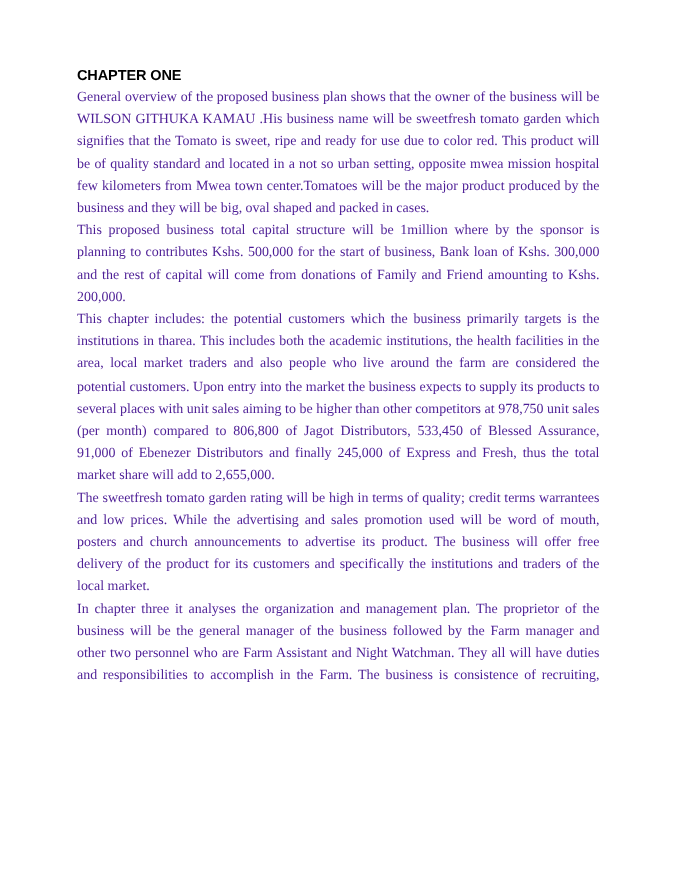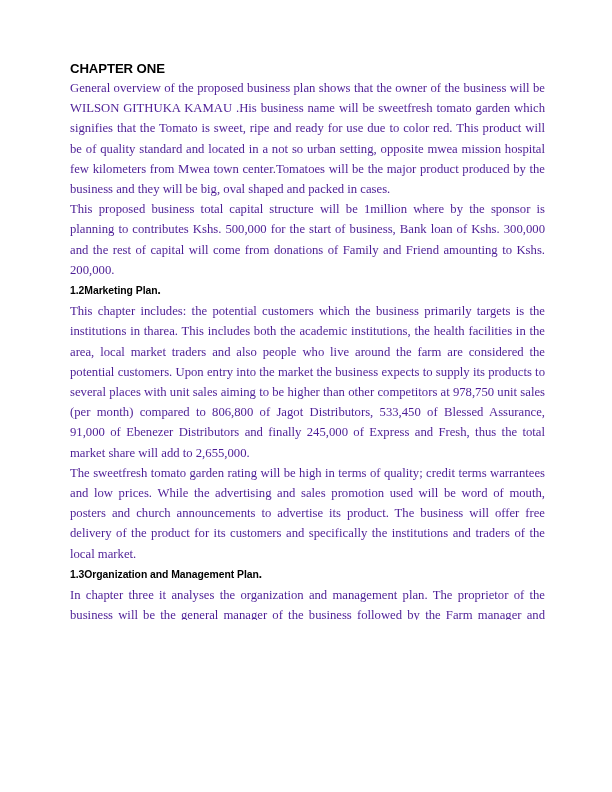--- a/index.html
+++ b/index.html
@@ -105,7 +105,6 @@
 
     <p class="para">This proposed business total capital structure will be 1million where by the sponsor is planning to contributes Kshs. 500,000 for the start of business, Bank loan of Kshs. 300,000 and the rest of capital will come from donations of Family and Friend amounting to Kshs. 200,000.</p>
 
-    <div class="heading-inline"><span>1.2Marketing Plan</span><span class="tail-dot">.</span></div>
 
     <p class="para">This chapter includes: the potential customers which the business primarily targets is the institutions in tharea. This includes both the academic institutions, the health facilities in the area, local market traders and also people who live around the farm are considered the potential customers. Upon entry into the market the business expects to supply its products to several places with unit sales aiming to be higher than other competitors at 978,750 unit sales (per month) compared to 806,800 of Jagot Distributors, 533,450 of Blessed Assurance, 91,000 of Ebenezer Distributors and finally 245,000 of Express and Fresh, thus the total market share will add to 2,655,000.</p>
 

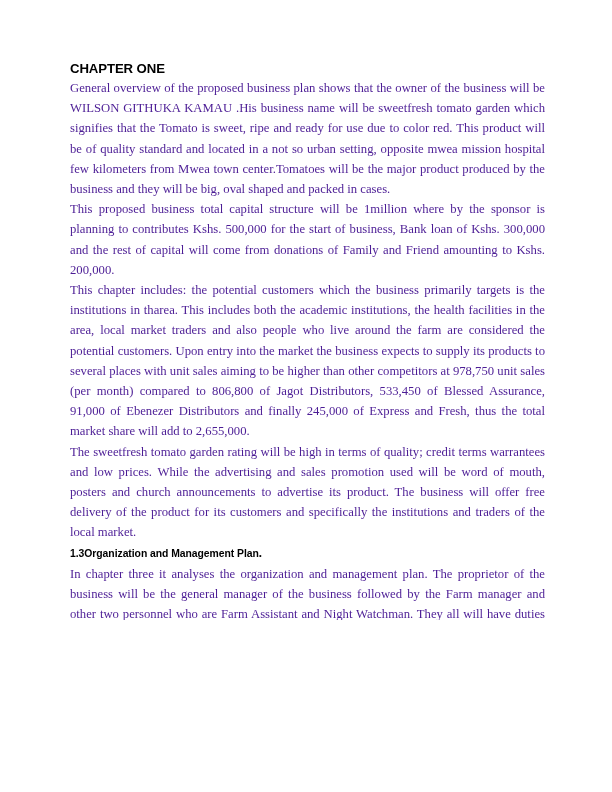--- a/index.html
+++ b/index.html
@@ -110,7 +110,6 @@
 
     <p class="para">The sweetfresh tomato garden rating will be high in terms of quality; credit terms warrantees and low prices. While the advertising and sales promotion used will be word of mouth, posters and church announcements to advertise its product. The business will offer free delivery of the product for its customers and specifically the institutions and traders of the local market.</p>
 
-    <div class="heading-inline"><span>1.3Organization and Management Plan</span><span class="tail-dot">.</span></div>
 
     <p class="para">In chapter three it analyses the organization and management plan. The proprietor of the business will be the general manager of the business followed by the Farm manager and other two personnel who are Farm Assistant and Night Watchman. They all will have duties and responsibilities to accomplish in the Farm. The business is consistence of recruiting, training and promoting of its employees; Evaluation of employees and promotion will be by use of performance management system. The performance will be measured against objectives which will be picked from the employees' duties and responsibilities. While training of employees will be based on an effective training needs analysis which will be carried out before commencement of any training program available from Amiran courses.</p>
 

